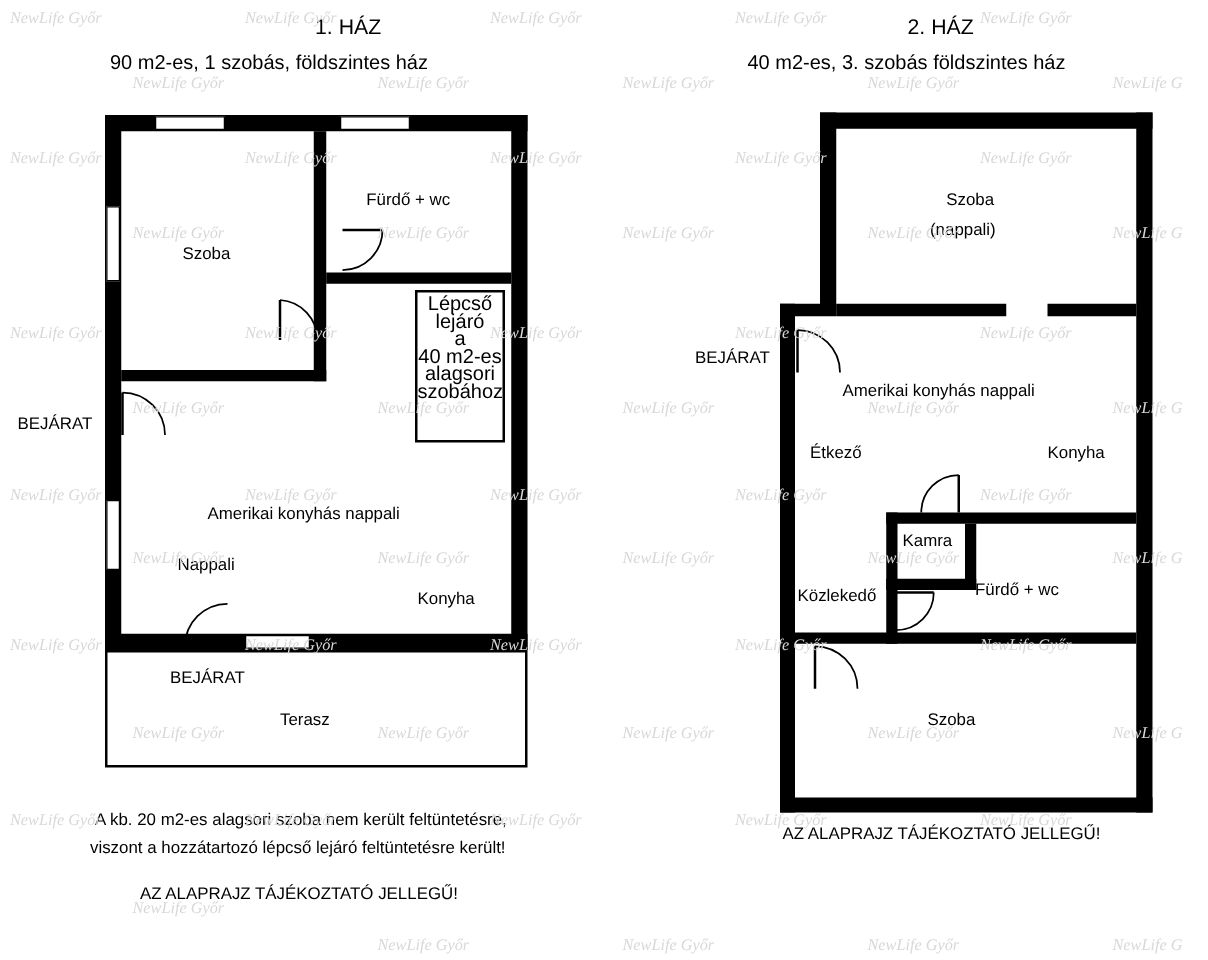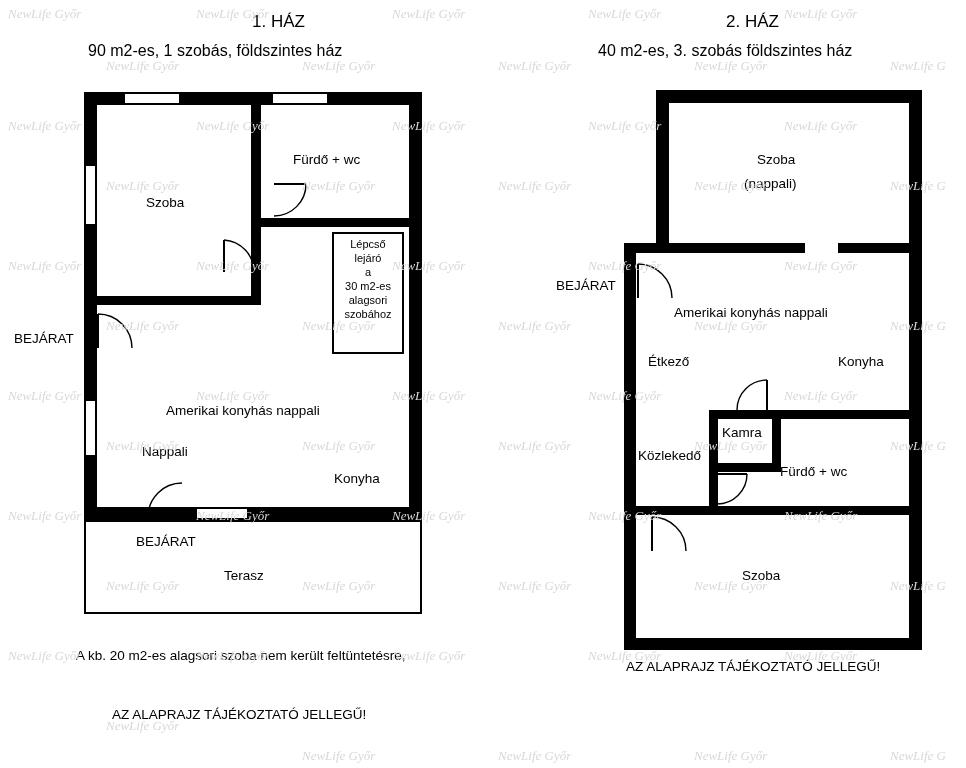--- a/index.html
+++ b/index.html
@@ -87,7 +87,7 @@
     background: #ffffff;
     z-index: 3;
     text-align: center;
-    font-size: 11px;
+    font-size: 16px;
     line-height: 14px;
     padding-top: 3px;
   }

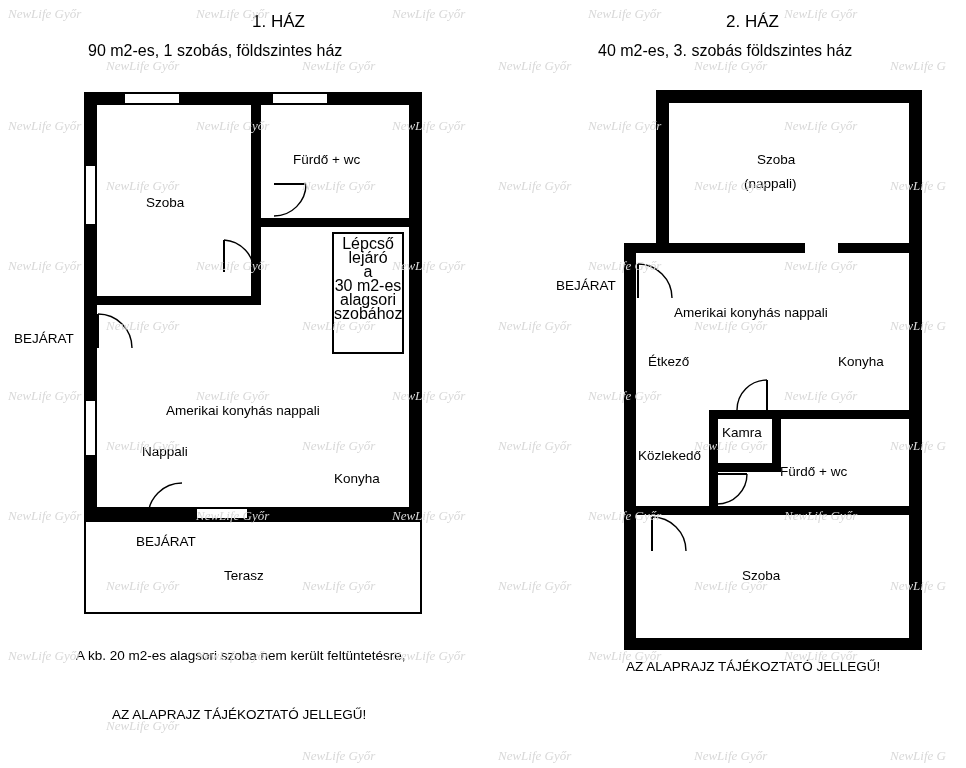--- a/index.html
+++ b/index.html
@@ -253,7 +253,7 @@
     <div>Lépcső</div>
     <div>lejáró</div>
     <div>a</div>
-    <div>30 m2-es</div>
+    <div>40 m2-es</div>
     <div>alagsori</div>
     <div>szobához</div>
   </div>

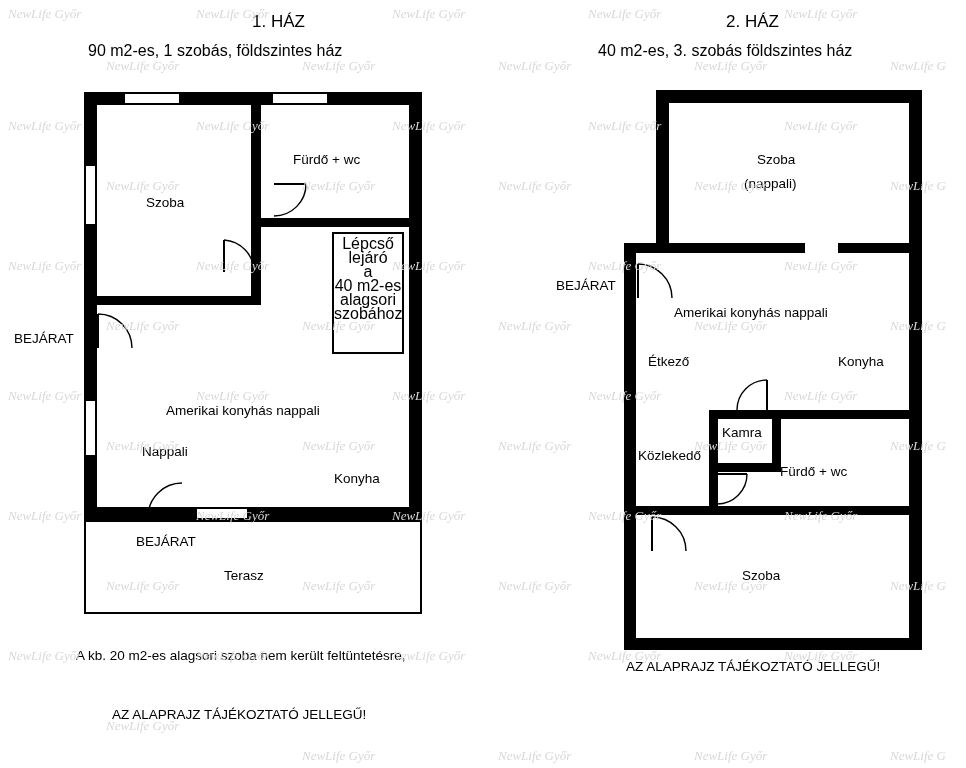--- a/index.html
+++ b/index.html
@@ -321,7 +321,7 @@
   <div class="lbl" style="left:648px; top:354px;">Étkező</div>
   <div class="lbl" style="left:838px; top:354px;">Konyha</div>
   <div class="lbl" style="left:722px; top:425px;">Kamra</div>
-  <div class="lbl" style="left:638px; top:448px;">Közlekedő</div>
+  <div class="lbl" style="left:638px; top:469px;">Közlekedő</div>
   <div class="lbl" style="left:780px; top:464px;">Fürdő + wc</div>
   <div class="lbl" style="left:742px; top:568px;">Szoba</div>
   <div class="lbl" style="left:556px; top:278px;">BEJÁRAT</div>

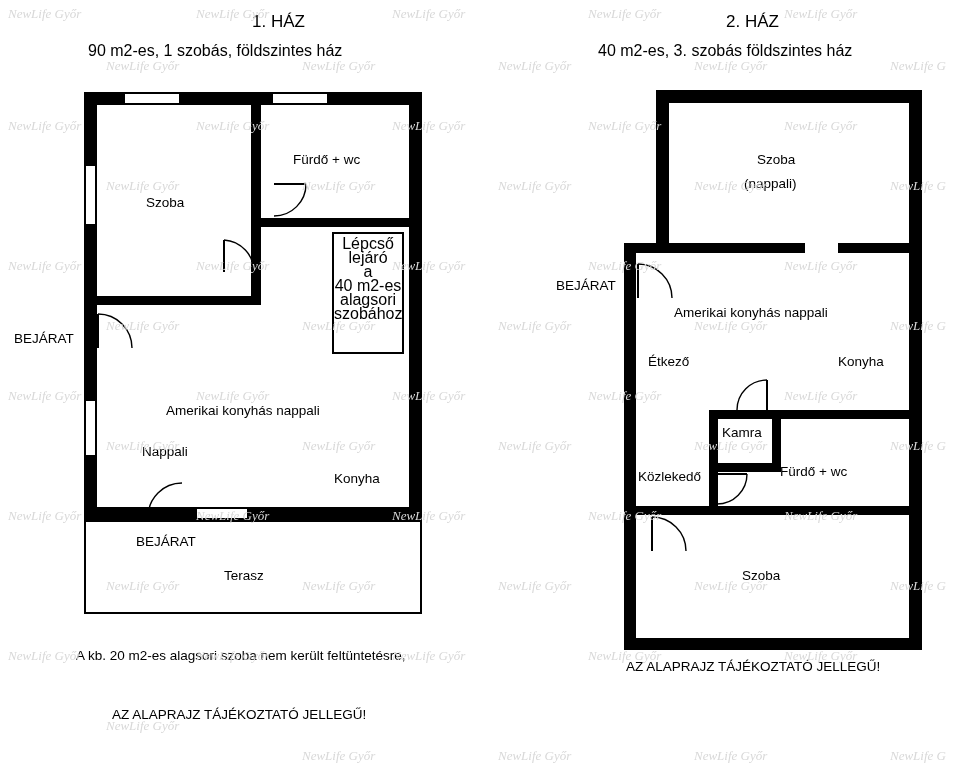--- a/index.html
+++ b/index.html
@@ -270,6 +270,7 @@
   <div class="lbl" style="left:136px; top:534px;">BEJÁRAT</div>
 
   <div class="note" style="left:76px;  top:648px;">A kb. 20 m2-es alagsori szoba nem került feltüntetésre,</div>
+  <div class="note" style="left:72px;  top:670px;">viszont a hozzátartozó lépcső lejáró feltüntetésre került!</div>
   <div class="note" style="left:112px; top:707px;">AZ ALAPRAJZ TÁJÉKOZTATÓ JELLEGŰ!</div>
 
   <div class="title-main" style="left:726px; top:12px;">2. HÁZ</div>

